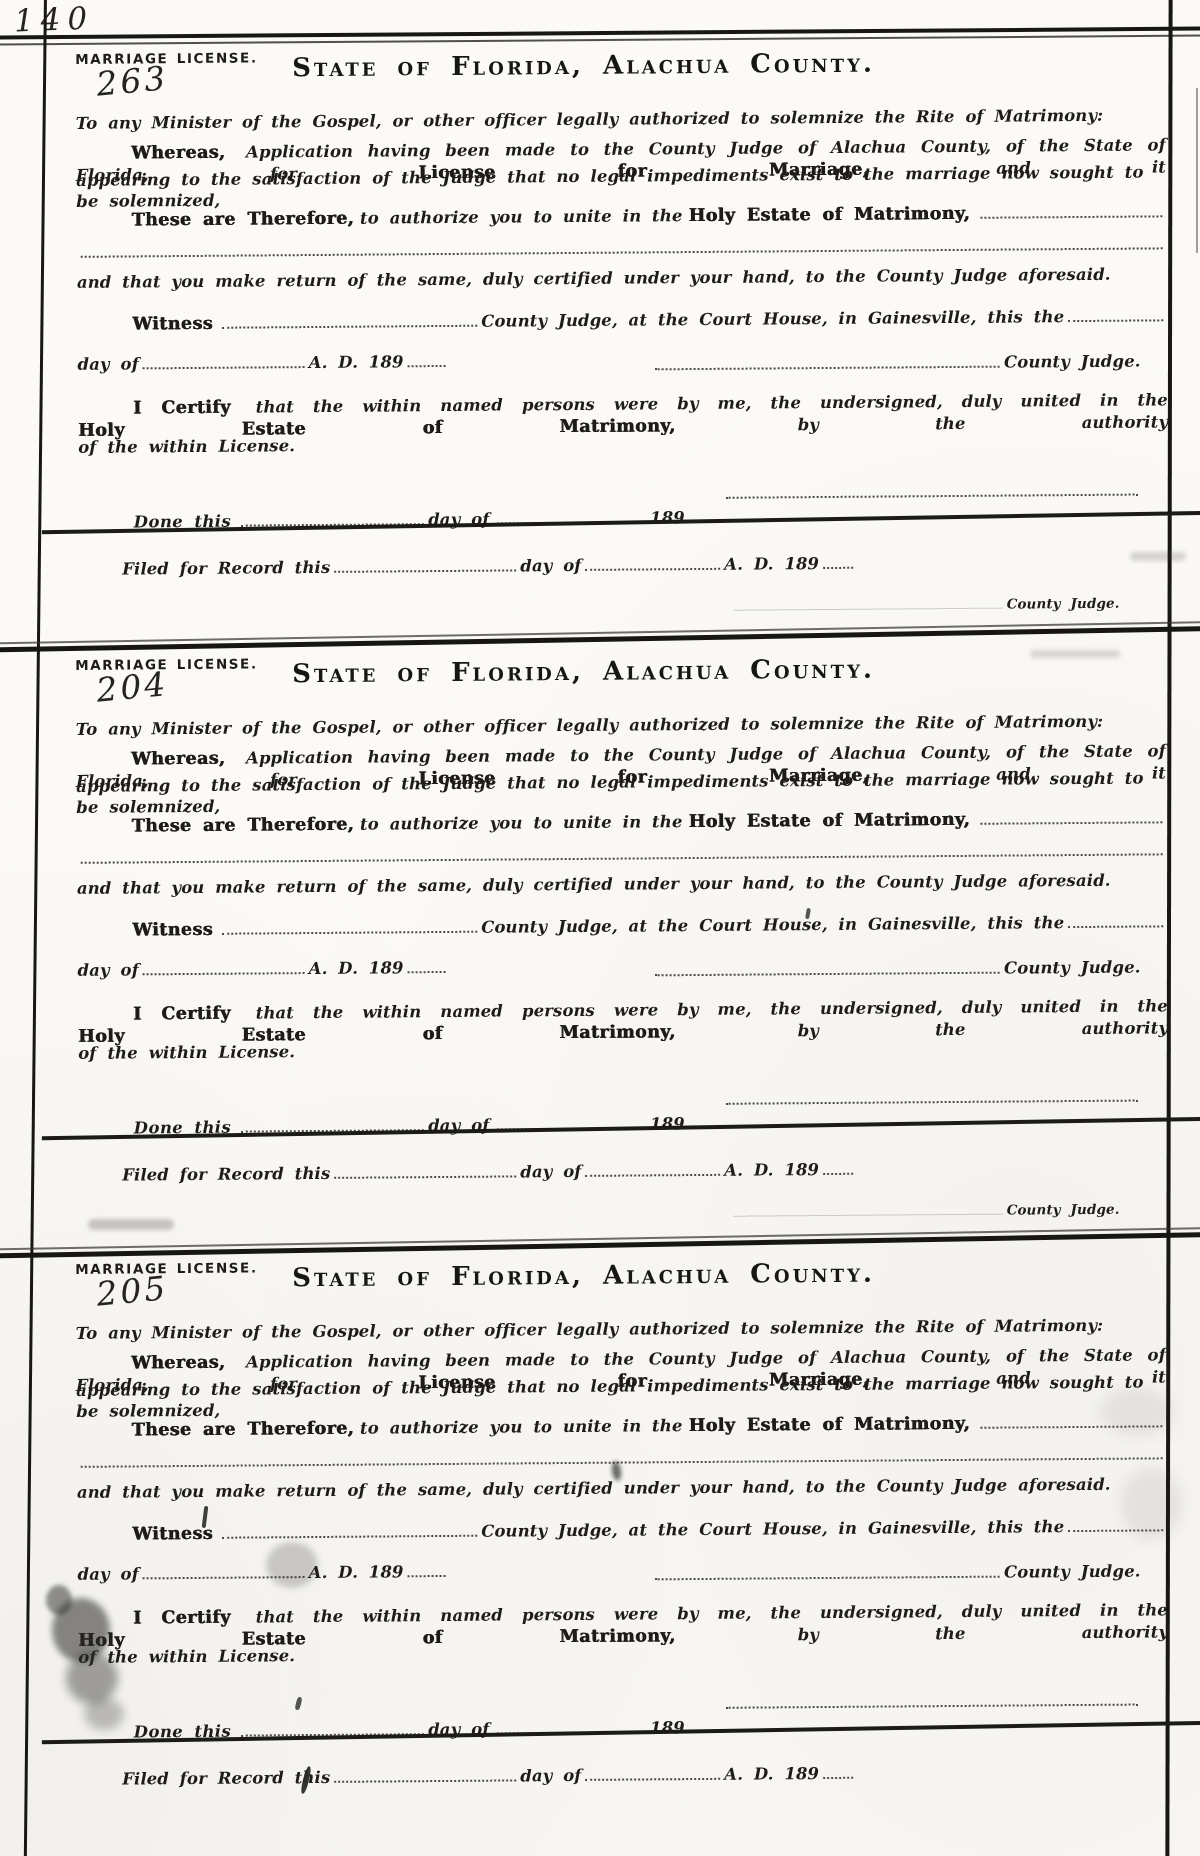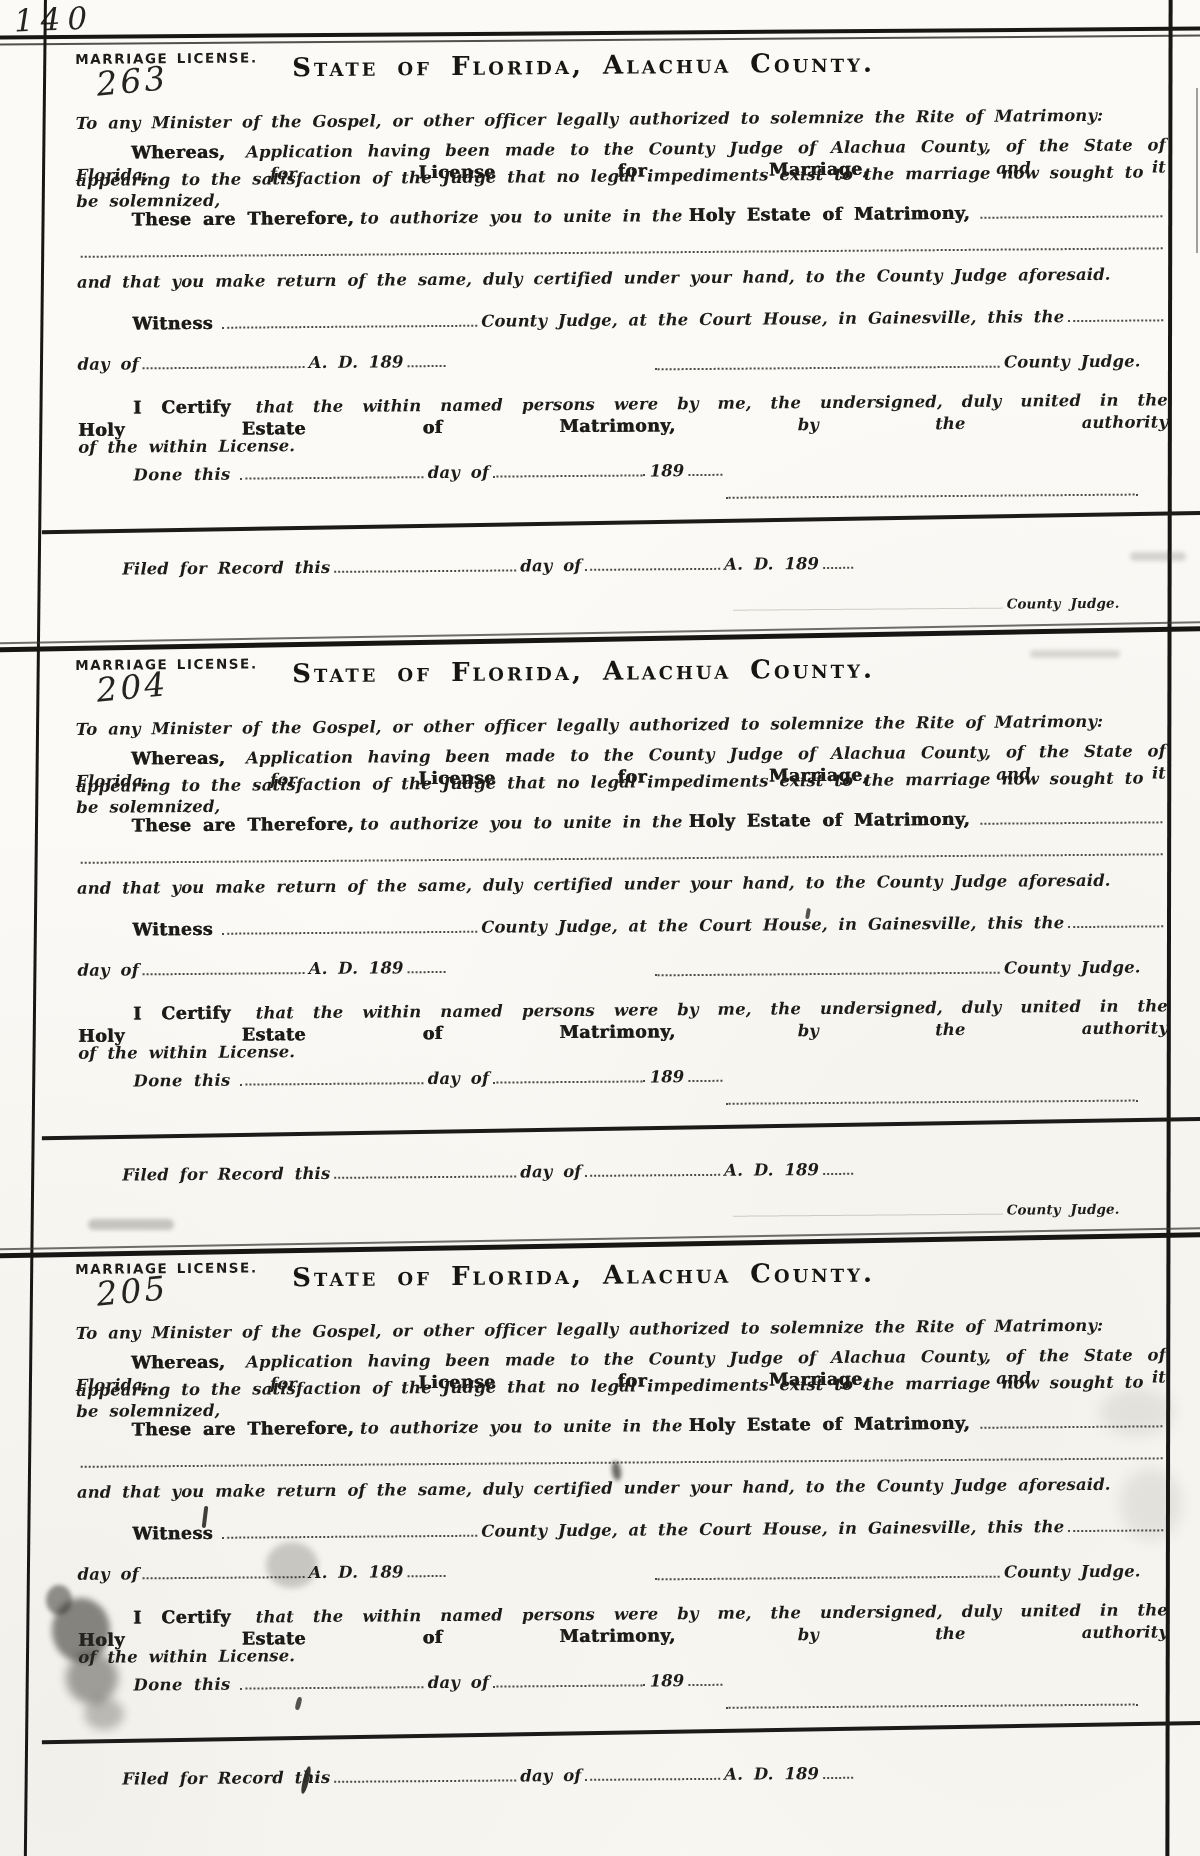--- a/index.html
+++ b/index.html
@@ -58,7 +58,7 @@
   .r-certify .ind{padding-left:55px;}
   .r-within{top:398px;}
   .r-done{top:426px;right:auto;width:648px;}
-  .r-done .ind{padding-left:55px;}
+  .r-done .ind{padding-left:55px;margin-top:47px;}
   .r-dotright{top:462px;left:718px;right:62px;}
   .innerline{position:absolute;top:485px;left:38px;right:-4px;height:3.5px;background:#1c1b19;transform:rotate(-0.5deg);}
   .r-filed{top:520px;left:118px;right:auto;width:735px;}

